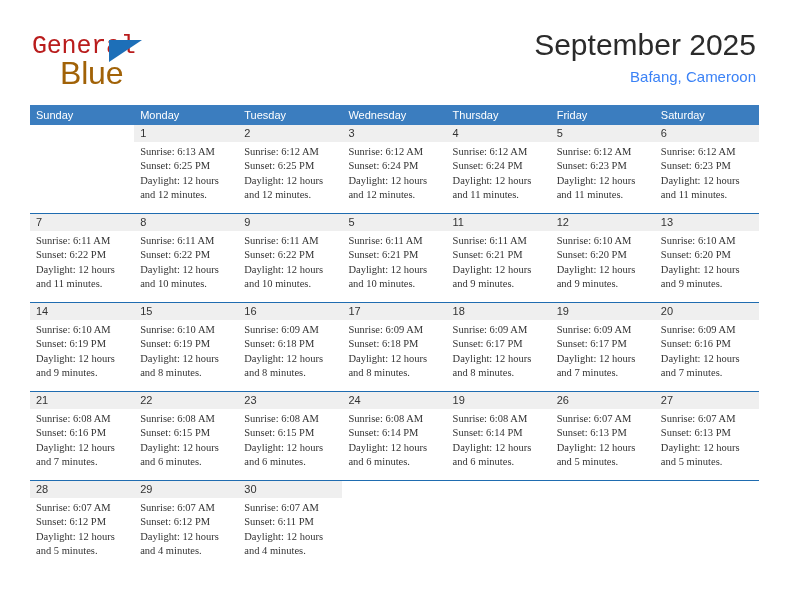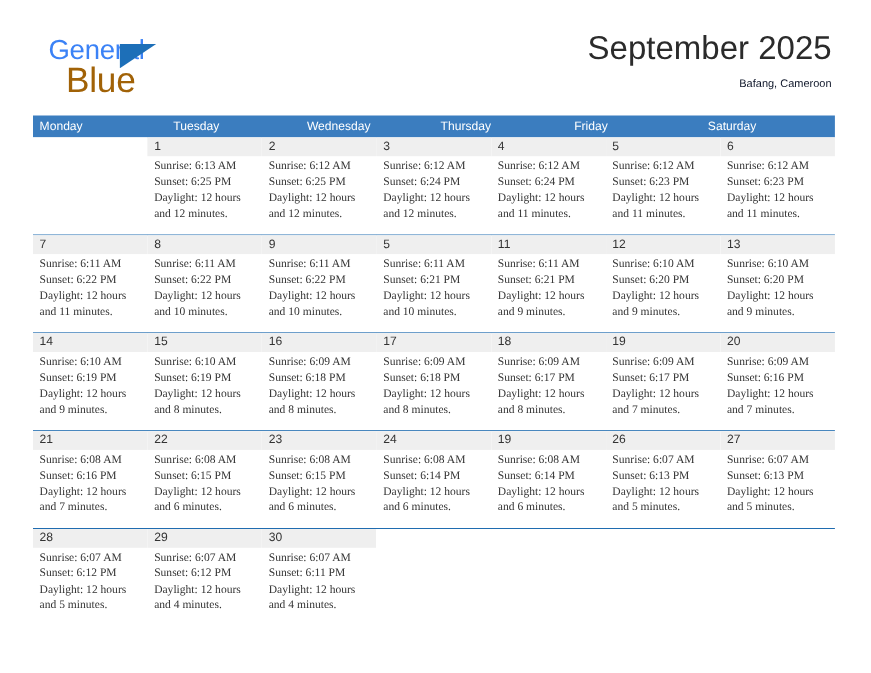--- a/index.html
+++ b/index.html
@@ -36,12 +36,12 @@
   }
   .logo-general {
     position: absolute;
-    left: 12px;
+    left: 0;
     top: 0;
     font-size: 25px;
-    color: #3b82f6;
+    color: #b91c1c;
     letter-spacing: -0.2px;
-    font-family: Liberation Sans, sans-serif;
+    font-family: Liberation Mono, monospace;
   }
   .logo-triangle {
     position: absolute;

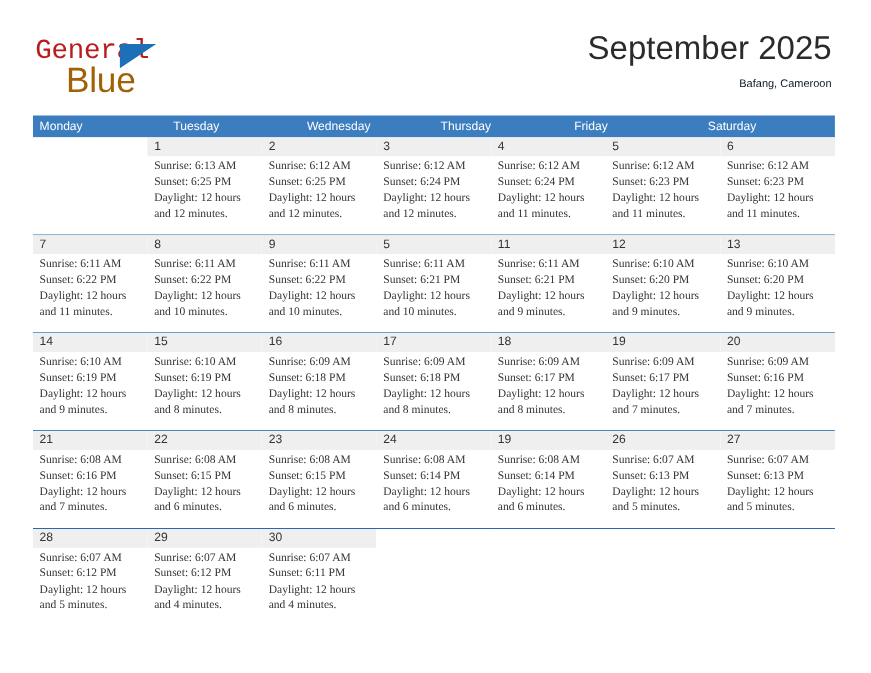--- a/index.html
+++ b/index.html
@@ -76,8 +76,8 @@
     white-space: nowrap;
   }
   .cal-subtitle {
-    font-size: 10px;
-    color: #0f172a;
+    font-size: 15px;
+    color: #3b82f6;
     line-height: 22px;
     margin-top: 2px;
     white-space: nowrap;

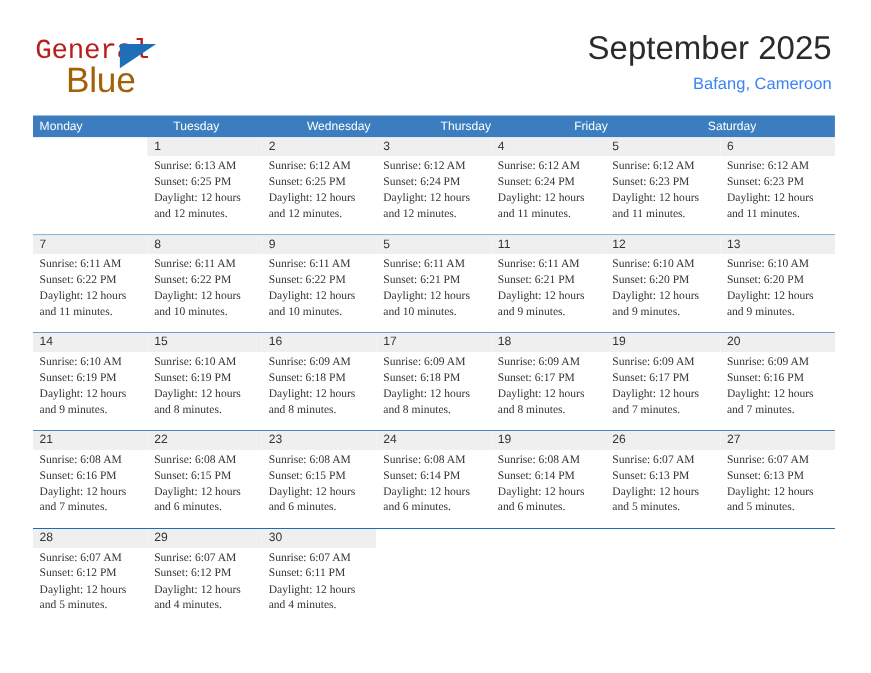--- a/index.html
+++ b/index.html
@@ -171,6 +171,7 @@
 
   <div class="calendar">
     <div class="weekdays" id="weekday-row">
+        <div class="weekday">Sunday</div>
         <div class="weekday">Monday</div>
         <div class="weekday">Tuesday</div>
         <div class="weekday">Wednesday</div>

